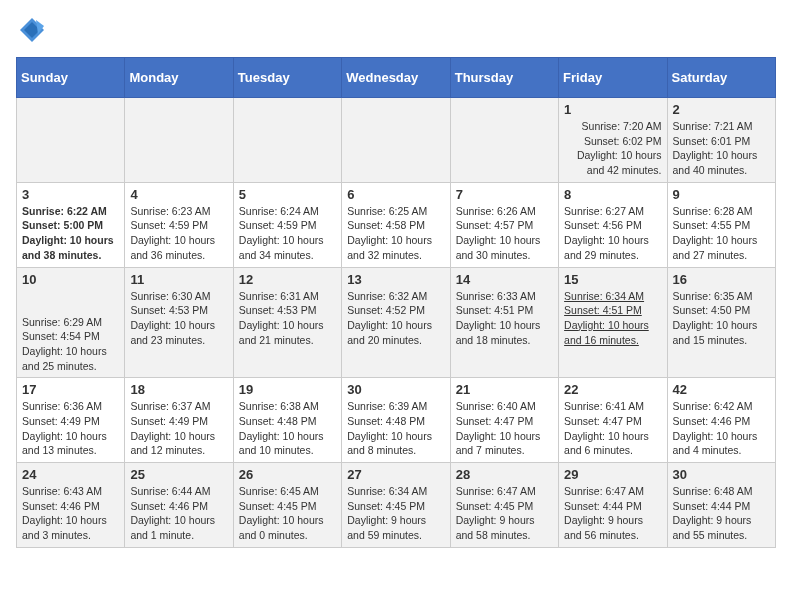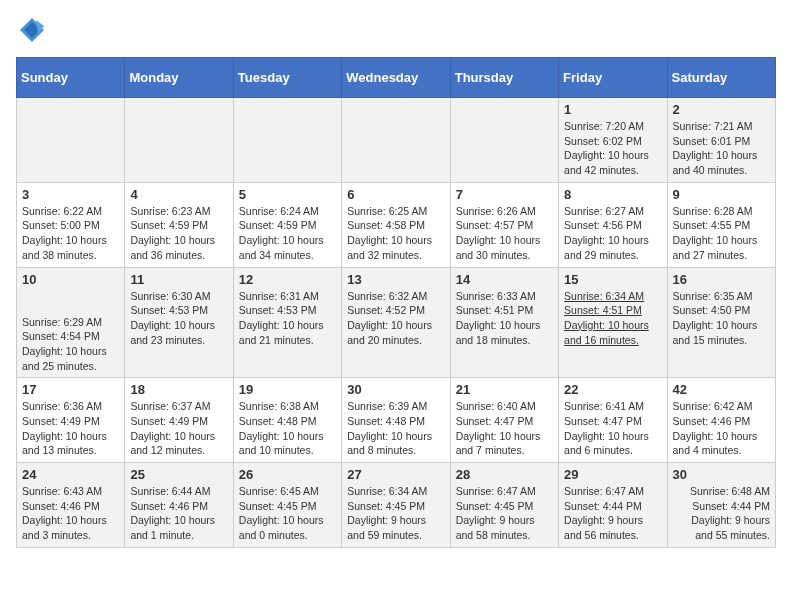--- a/index.html
+++ b/index.html
@@ -134,7 +134,7 @@
         <td class="empty-cell"></td>
         <td>
           <span class="day-number">1</span>
-          <div class="day-detail" style="white-space: pre-line;">Sunrise: 7:20 AM
+          <div class="day-detail" style="white-space: pre-line; text-align: right;">Sunrise: 7:20 AM
 Sunset: 6:02 PM
 Daylight: 10 hours and 42 minutes.</div>
         </td>

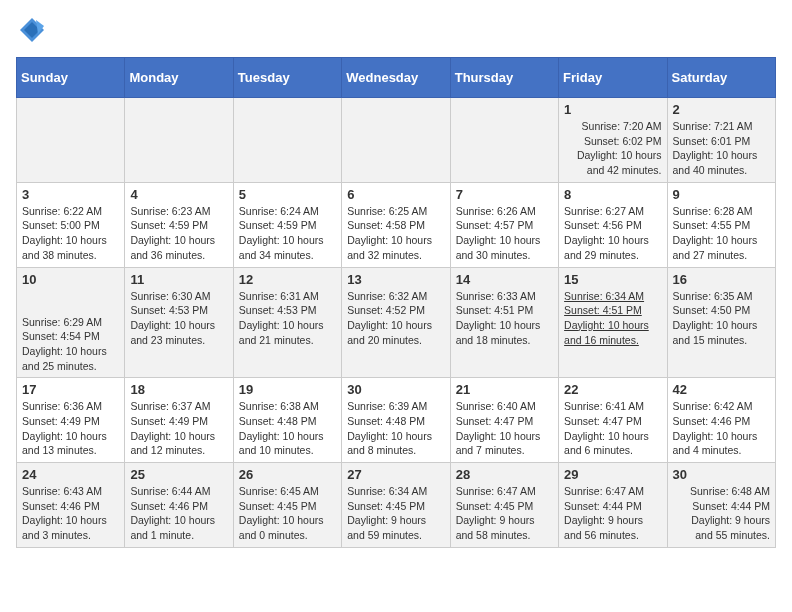--- a/index.html
+++ b/index.html
@@ -148,7 +148,7 @@
       <tr>
         <td>
           <span class="day-number">3</span>
-          <div class="day-detail" style="white-space: pre-line;">Sunrise: 6:22 AM
+          <div class="day-detail" style="white-space: pre-line; font-weight: bold;">Sunrise: 6:22 AM
 Sunset: 5:00 PM
 Daylight: 10 hours and 38 minutes.</div>
         </td>

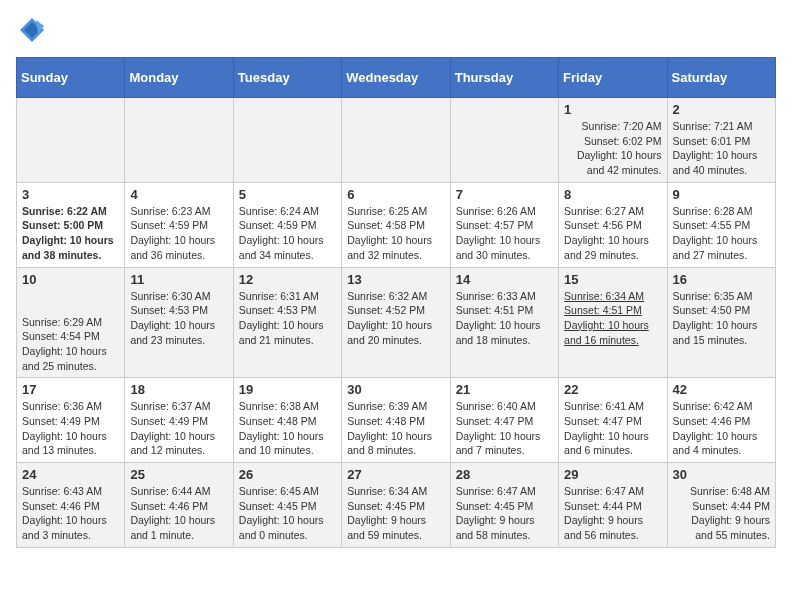--- a/index.html
+++ b/index.html
@@ -316,7 +316,7 @@
         </td>
         <td>
           <span class="day-number">30</span>
-          <div class="day-detail" style="white-space: pre-line; text-align: right;">Sunrise: 6:48 AM
+          <div class="day-detail" style="white-space: pre-line;">Sunrise: 6:48 AM
 Sunset: 4:44 PM
 Daylight: 9 hours and 55 minutes.</div>
         </td>

